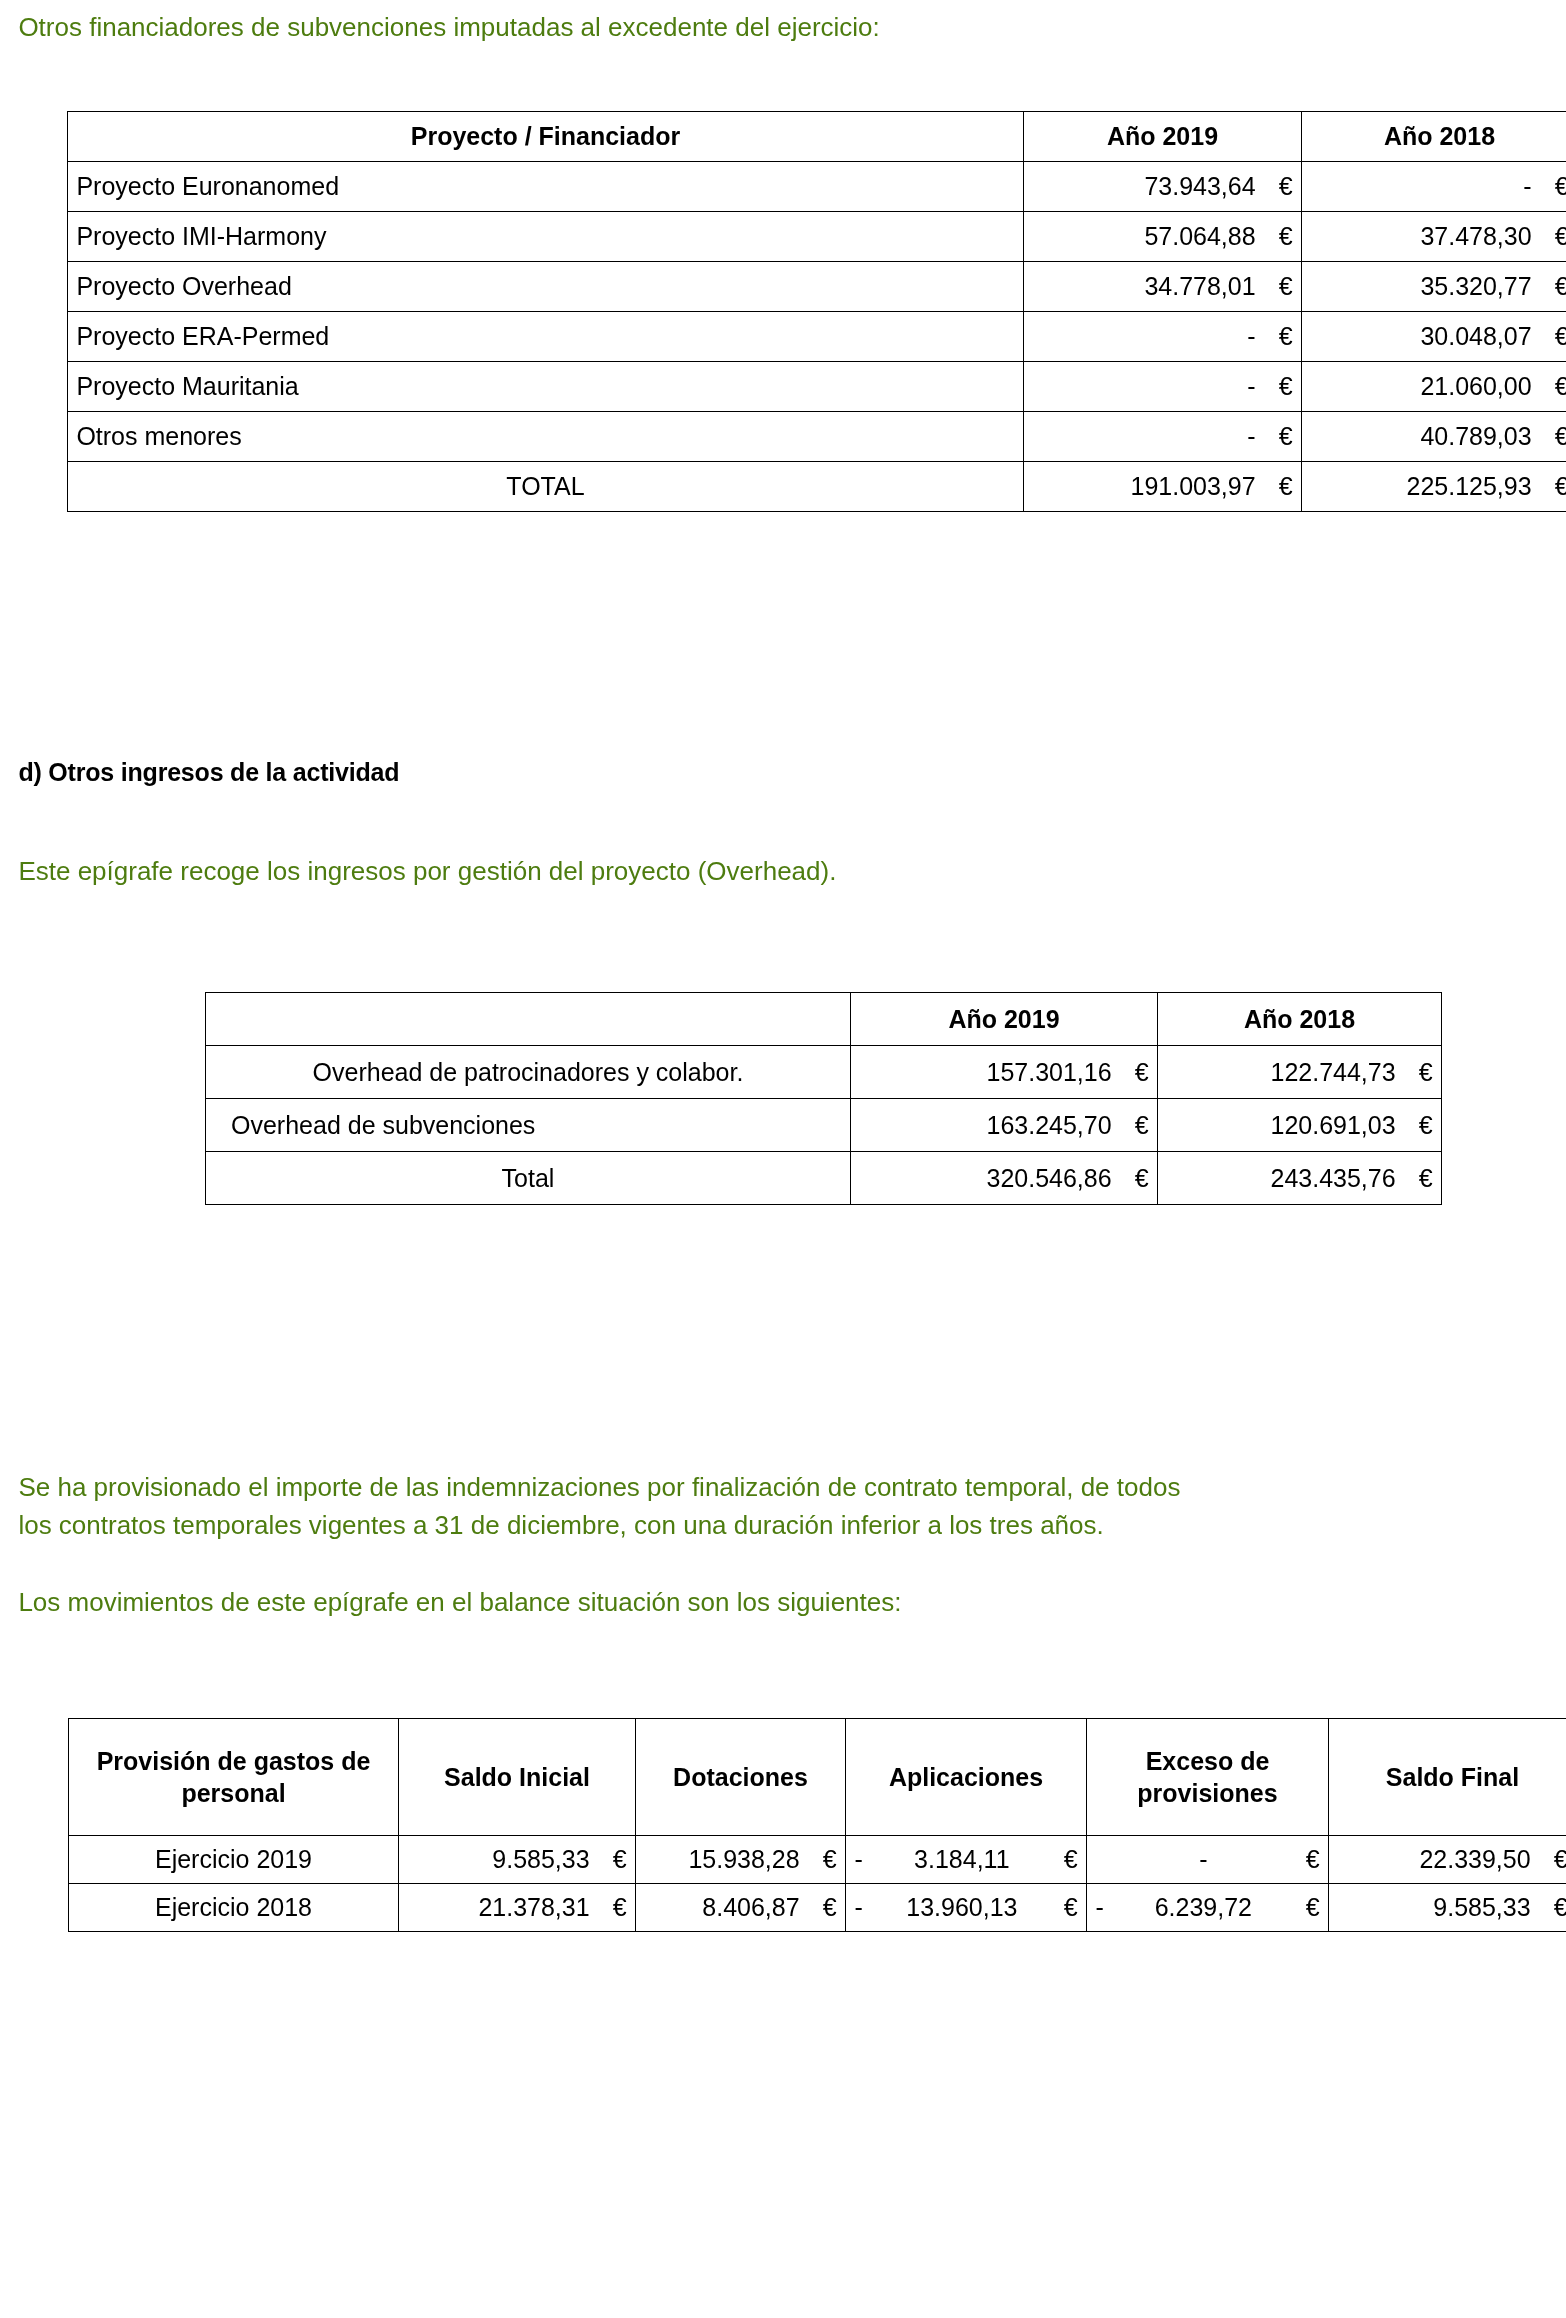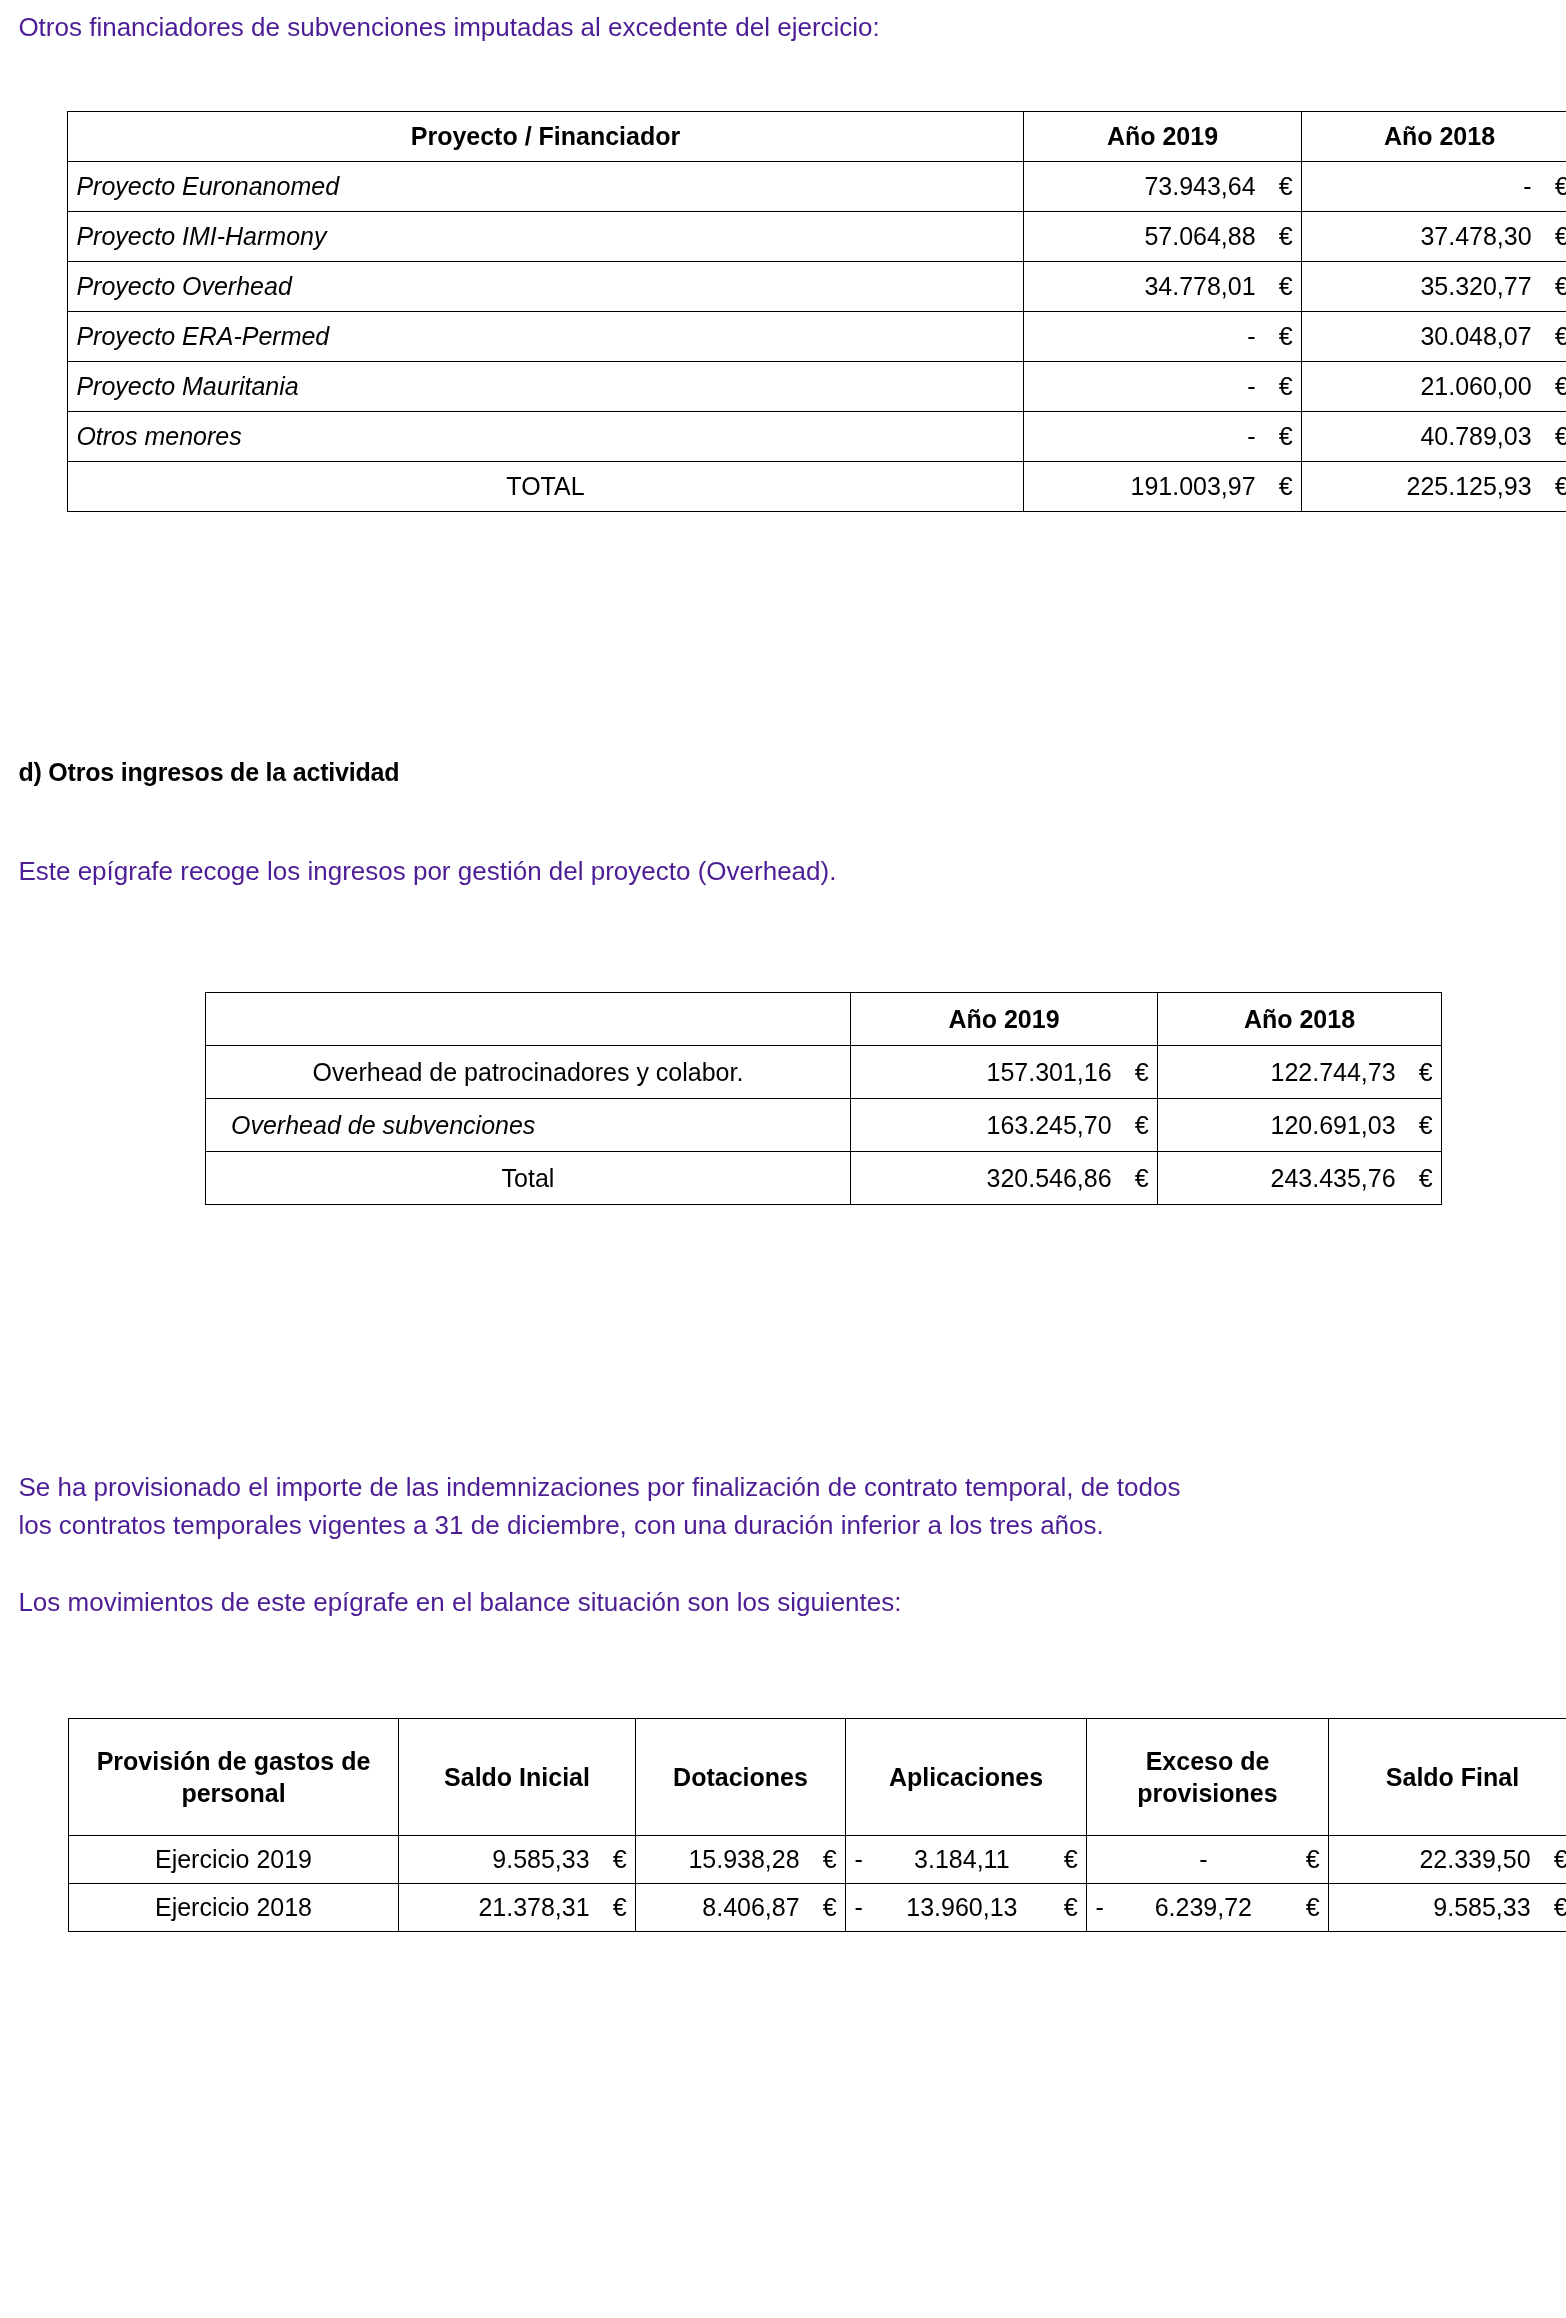--- a/index.html
+++ b/index.html
@@ -27,7 +27,7 @@
     position: absolute;
     font-size: 26px;
     line-height: 38px;
-    color: #4c1d95;
+    color: #4d7c0f;
     font-family: "Liberation Sans", sans-serif;
   }
 

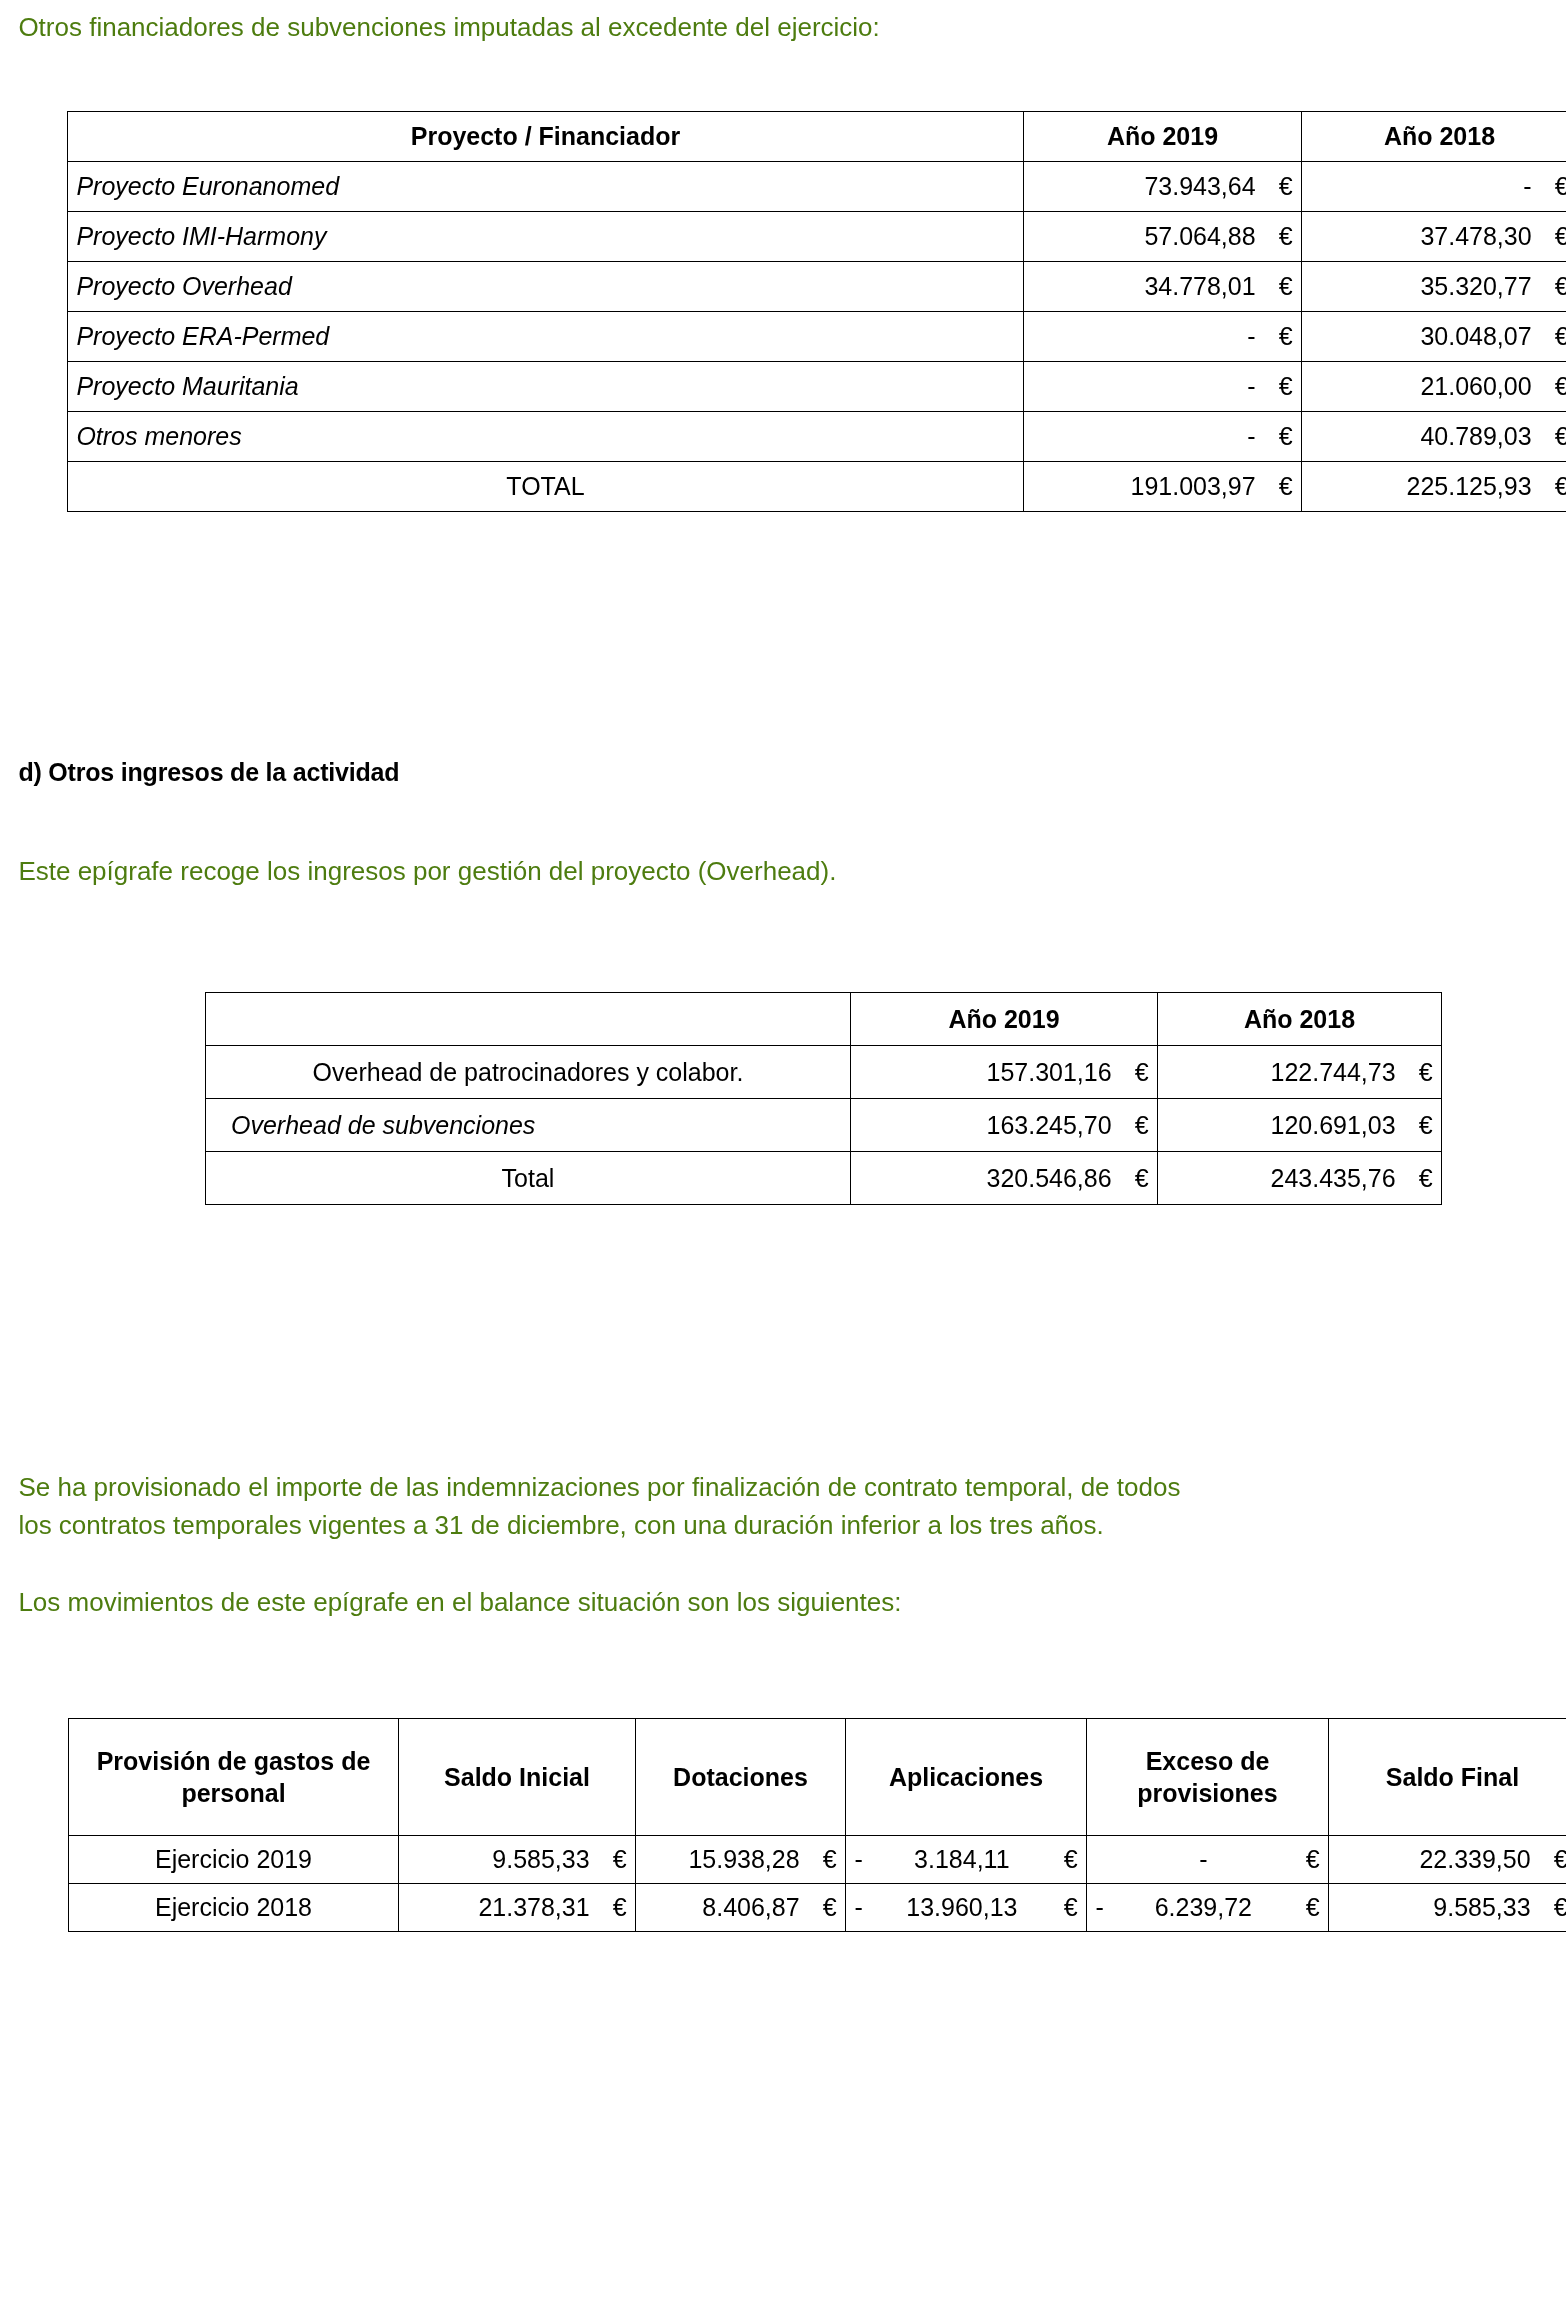--- a/index.html
+++ b/index.html
@@ -65,7 +65,7 @@
     white-space: nowrap;
     box-sizing: border-box;
   }
-  .c-left   { text-align: left; font-style: italic; }
+  .c-left   { text-align: left; }
   .c-center { text-align: center; }
   .bold     { font-weight: bold; }
 

